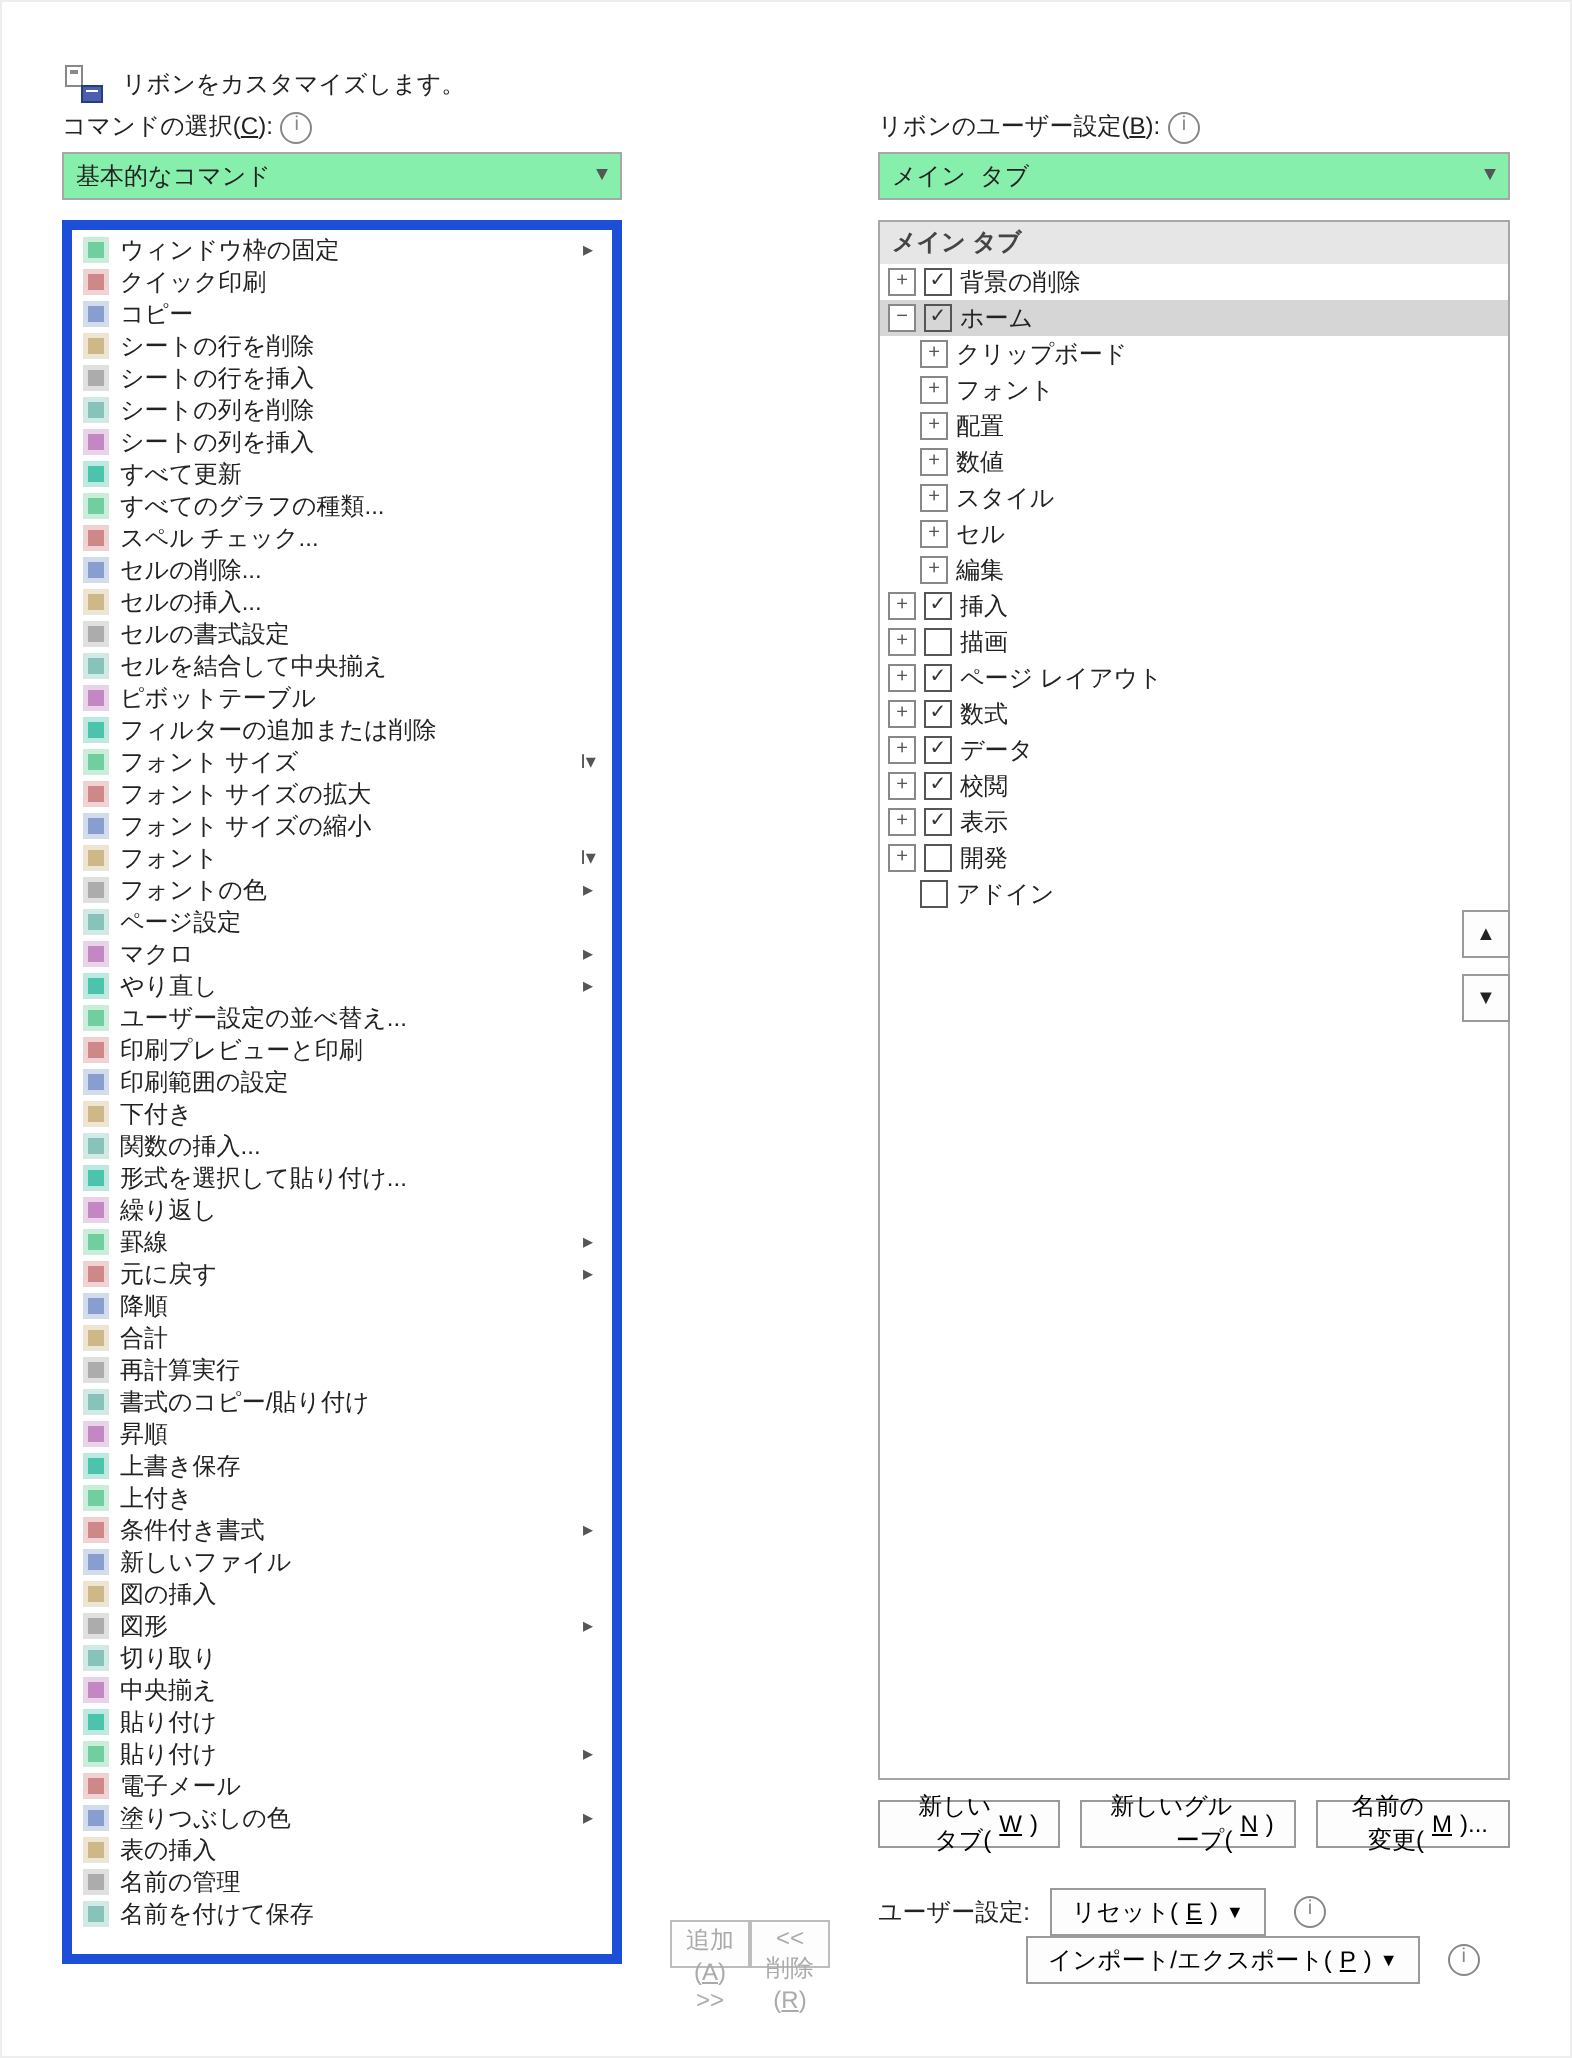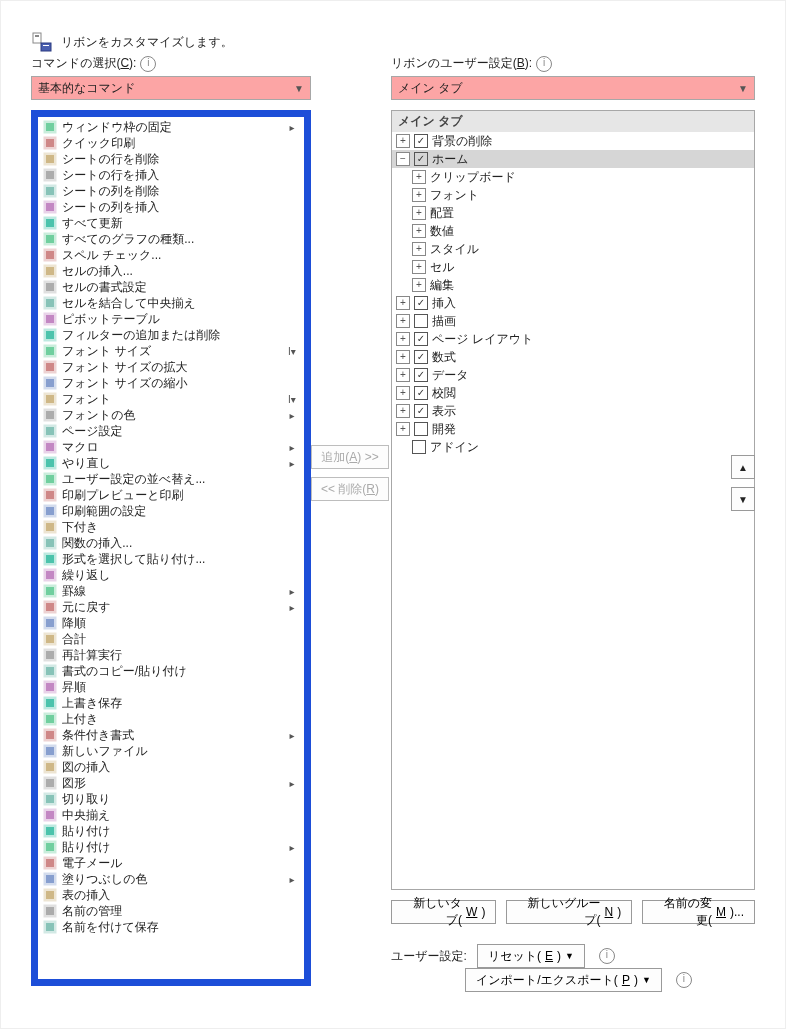--- a/index.html
+++ b/index.html
@@ -6,7 +6,7 @@
   .page { width:786px; height:1029px; box-sizing:border-box; padding:30px 30px 20px 30px; position:relative; border:1px solid #eee;}
   .header { display:flex; align-items:center; gap:8px; margin-bottom:2px; }
   .header-icon { width:22px; height:22px; position:relative; }
-  .columns { display:flex; gap:0; }
+  .columns { display:flex; gap:24px; }
   .col-left { width:280px; }
   .col-mid { width:80px; display:flex; flex-direction:column; align-items:flex-start; justify-content:flex-start; padding-top:390px;}
   .col-right { flex:1; position:relative;}

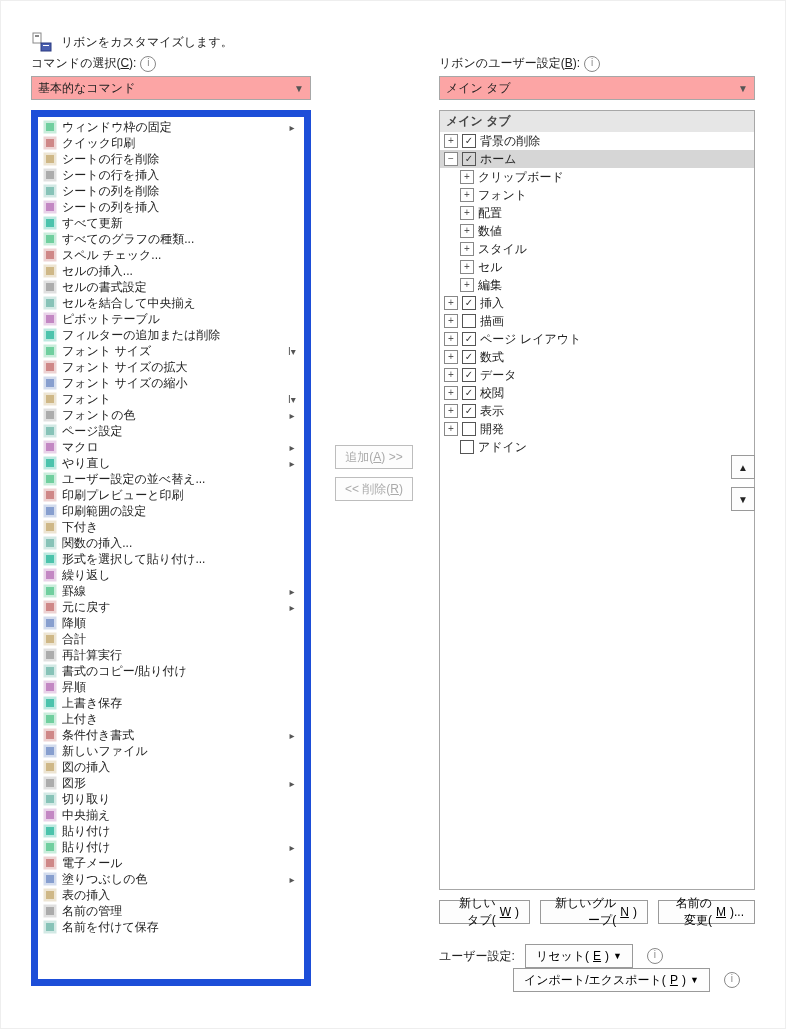--- a/index.html
+++ b/index.html
@@ -12,7 +12,7 @@
   .col-right { flex:1; position:relative;}
   .label-row { margin-bottom:4px; }
   .ic { display:inline-block; width:14px; height:14px; border:1px solid #888; border-radius:50%; font-size:10px; line-height:12px; text-align:center; color:#888; margin-left:4px; vertical-align:middle;}
-  .dropdown { border:1px solid #a7a7a7; height:22px; display:flex; align-items:center; padding:0 6px; justify-content:space-between; background:#fca5a5;}
+  .dropdown { border:1px solid #a7a7a7; height:22px; display:flex; align-items:center; padding:0 6px; justify-content:space-between; background:#86efac;font-family:Liberation Mono, monospace;}
   .dropdown .arrow { font-size:10px; color:#555;}
   .listbox { border:7px solid #1d4ed8; height:862px; margin-top:10px; overflow:hidden; background:#fff;}
   .listbox-inner { padding:2px 2px; }

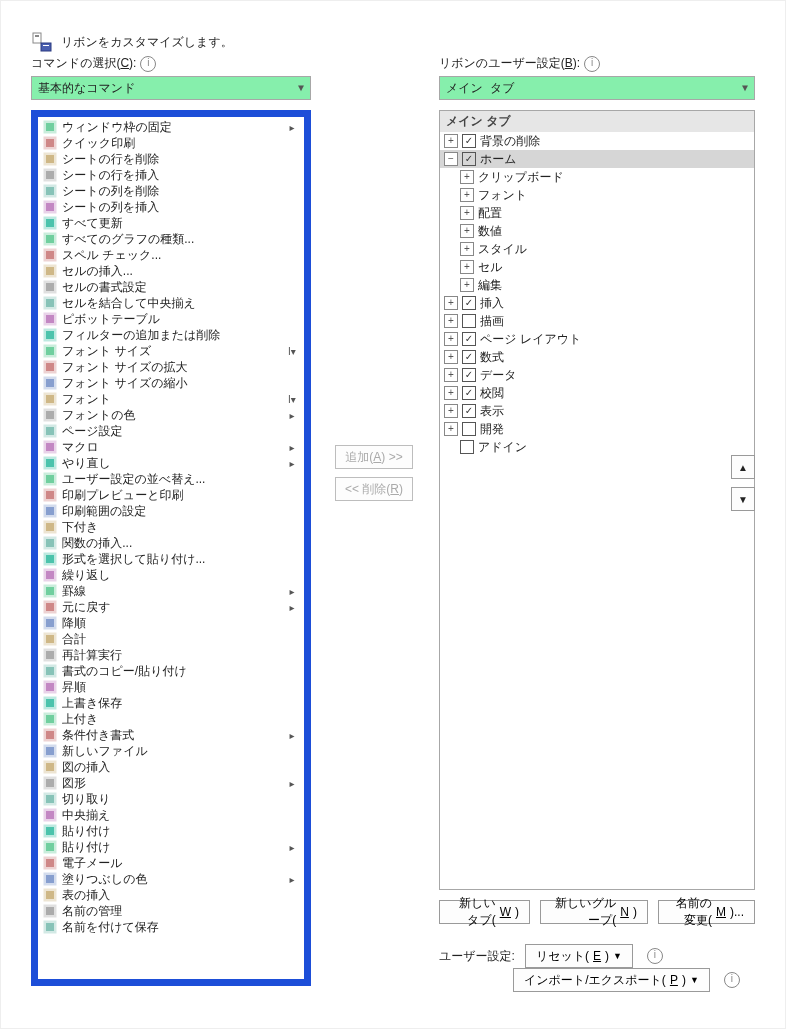--- a/index.html
+++ b/index.html
@@ -14,7 +14,7 @@
   .ic { display:inline-block; width:14px; height:14px; border:1px solid #888; border-radius:50%; font-size:10px; line-height:12px; text-align:center; color:#888; margin-left:4px; vertical-align:middle;}
   .dropdown { border:1px solid #a7a7a7; height:22px; display:flex; align-items:center; padding:0 6px; justify-content:space-between; background:#86efac;font-family:Liberation Mono, monospace;}
   .dropdown .arrow { font-size:10px; color:#555;}
-  .listbox { border:7px solid #1d4ed8; height:862px; margin-top:10px; overflow:hidden; background:#fff;}
+  .listbox { border:5px solid #1d4ed8; height:862px; margin-top:10px; overflow:hidden; background:#fff;}
   .listbox-inner { padding:2px 2px; }
   .cmd-row { display:flex; align-items:center; height:16px; padding:0 2px; position:relative;}
   .cmd-icon { width:16px; height:16px; margin-right:4px; display:flex; align-items:center; justify-content:center; flex-shrink:0;}

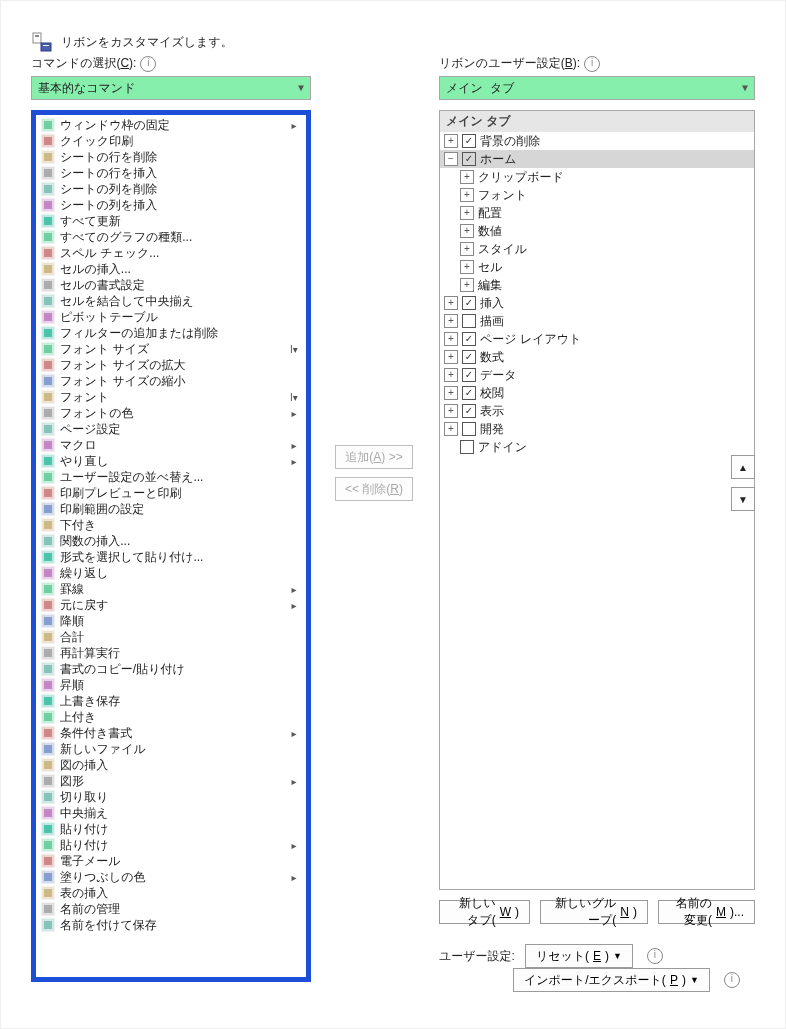--- a/index.html
+++ b/index.html
@@ -88,6 +88,15 @@
             <div class="cmd-row">
               <span class="cmd-icon">
                 <svg width="14" height="14">
+                  <rect x="1" y="1" width="12" height="12" fill="#57b" opacity="0.25" stroke="#57b"></rect>
+                  <rect x="3" y="3" width="8" height="8" fill="#57b" opacity="0.6"></rect>
+                </svg>
+              </span>
+              <span class="cmd-label">コピー</span>
+            </div>
+            <div class="cmd-row">
+              <span class="cmd-icon">
+                <svg width="14" height="14">
                   <rect x="1" y="1" width="12" height="12" fill="#b95" opacity="0.25" stroke="#b95"></rect>
                   <rect x="3" y="3" width="8" height="8" fill="#b95" opacity="0.6"></rect>
                 </svg>

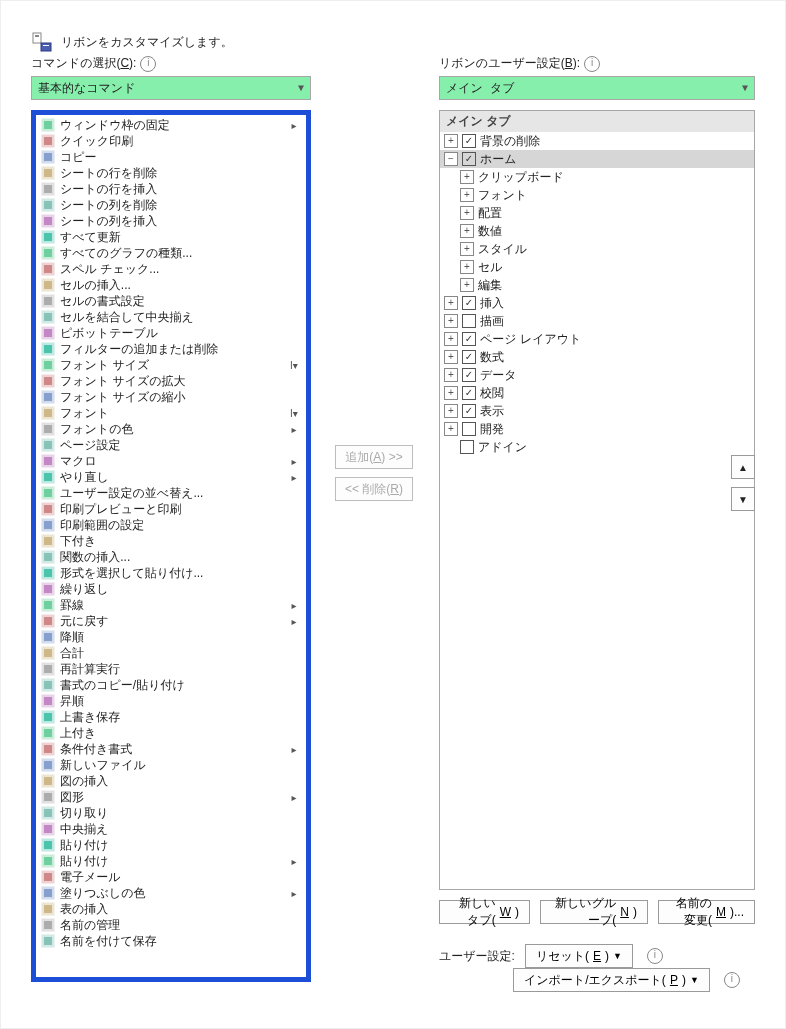--- a/index.html
+++ b/index.html
@@ -160,6 +160,15 @@
             <div class="cmd-row">
               <span class="cmd-icon">
                 <svg width="14" height="14">
+                  <rect x="1" y="1" width="12" height="12" fill="#57b" opacity="0.25" stroke="#57b"></rect>
+                  <rect x="3" y="3" width="8" height="8" fill="#57b" opacity="0.6"></rect>
+                </svg>
+              </span>
+              <span class="cmd-label">セルの削除...</span>
+            </div>
+            <div class="cmd-row">
+              <span class="cmd-icon">
+                <svg width="14" height="14">
                   <rect x="1" y="1" width="12" height="12" fill="#b95" opacity="0.25" stroke="#b95"></rect>
                   <rect x="3" y="3" width="8" height="8" fill="#b95" opacity="0.6"></rect>
                 </svg>

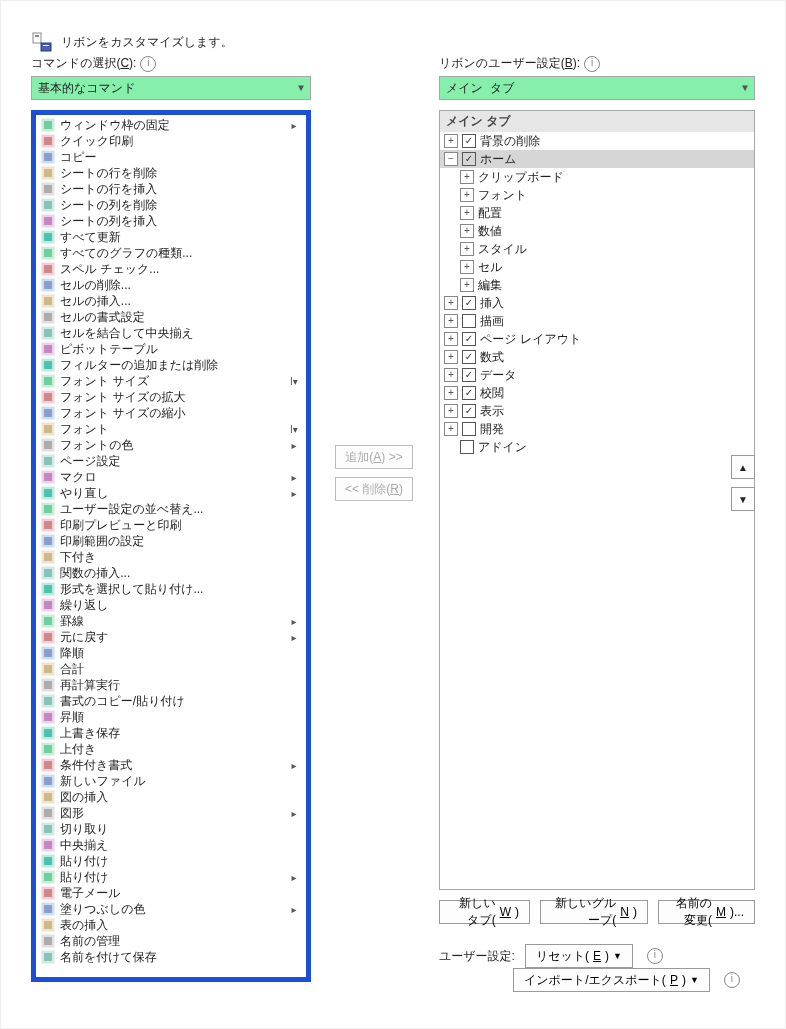--- a/index.html
+++ b/index.html
@@ -8,7 +8,7 @@
   .header-icon { width:22px; height:22px; position:relative; }
   .columns { display:flex; gap:24px; }
   .col-left { width:280px; }
-  .col-mid { width:80px; display:flex; flex-direction:column; align-items:flex-start; justify-content:flex-start; padding-top:390px;}
+  .col-mid { width:80px; display:flex; flex-direction:row; align-items:flex-end; justify-content:flex-start; padding-top:390px;}
   .col-right { flex:1; position:relative;}
   .label-row { margin-bottom:4px; }
   .ic { display:inline-block; width:14px; height:14px; border:1px solid #888; border-radius:50%; font-size:10px; line-height:12px; text-align:center; color:#888; margin-left:4px; vertical-align:middle;}

